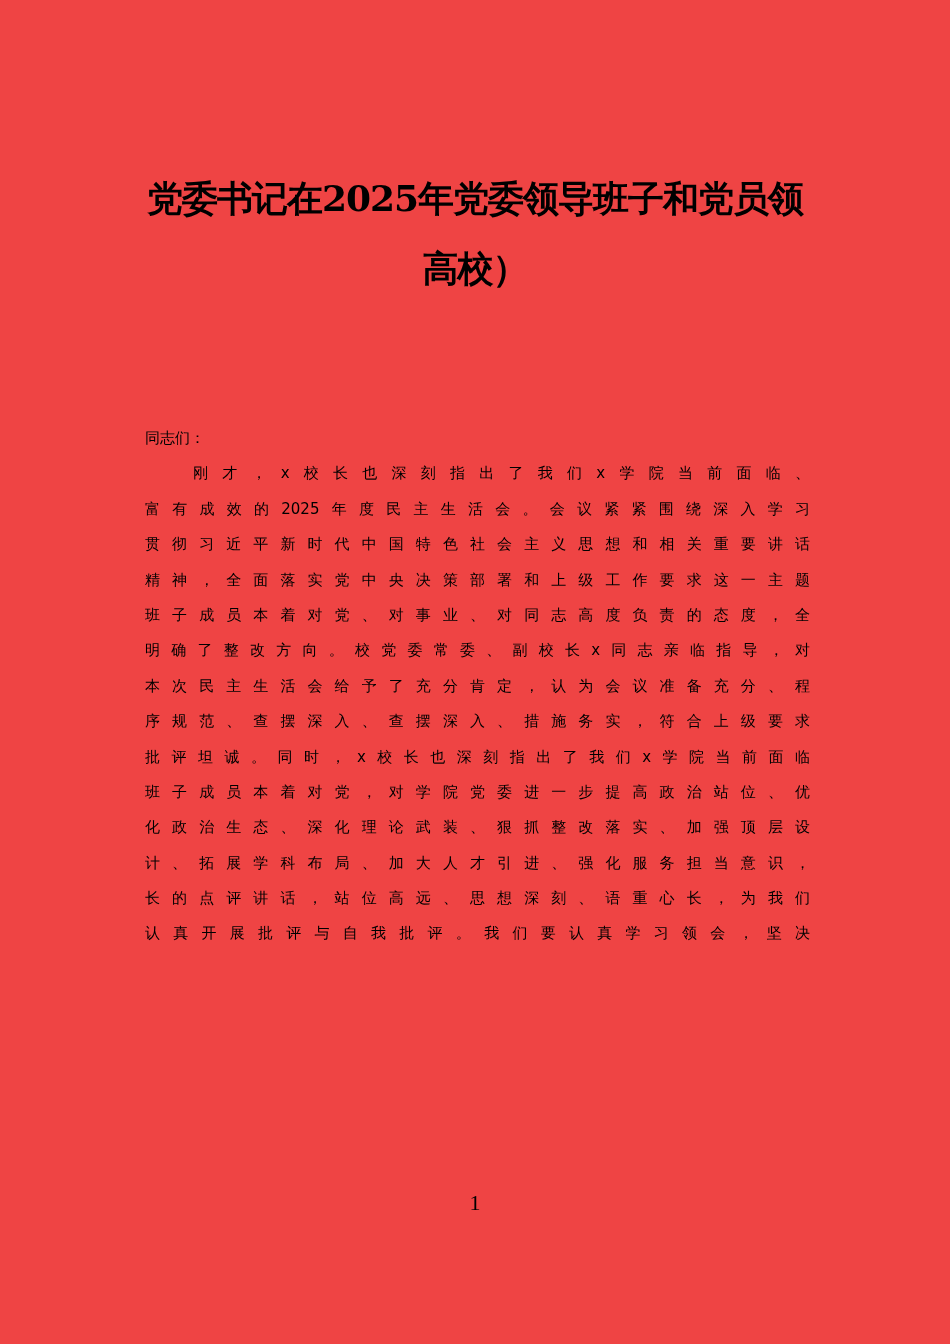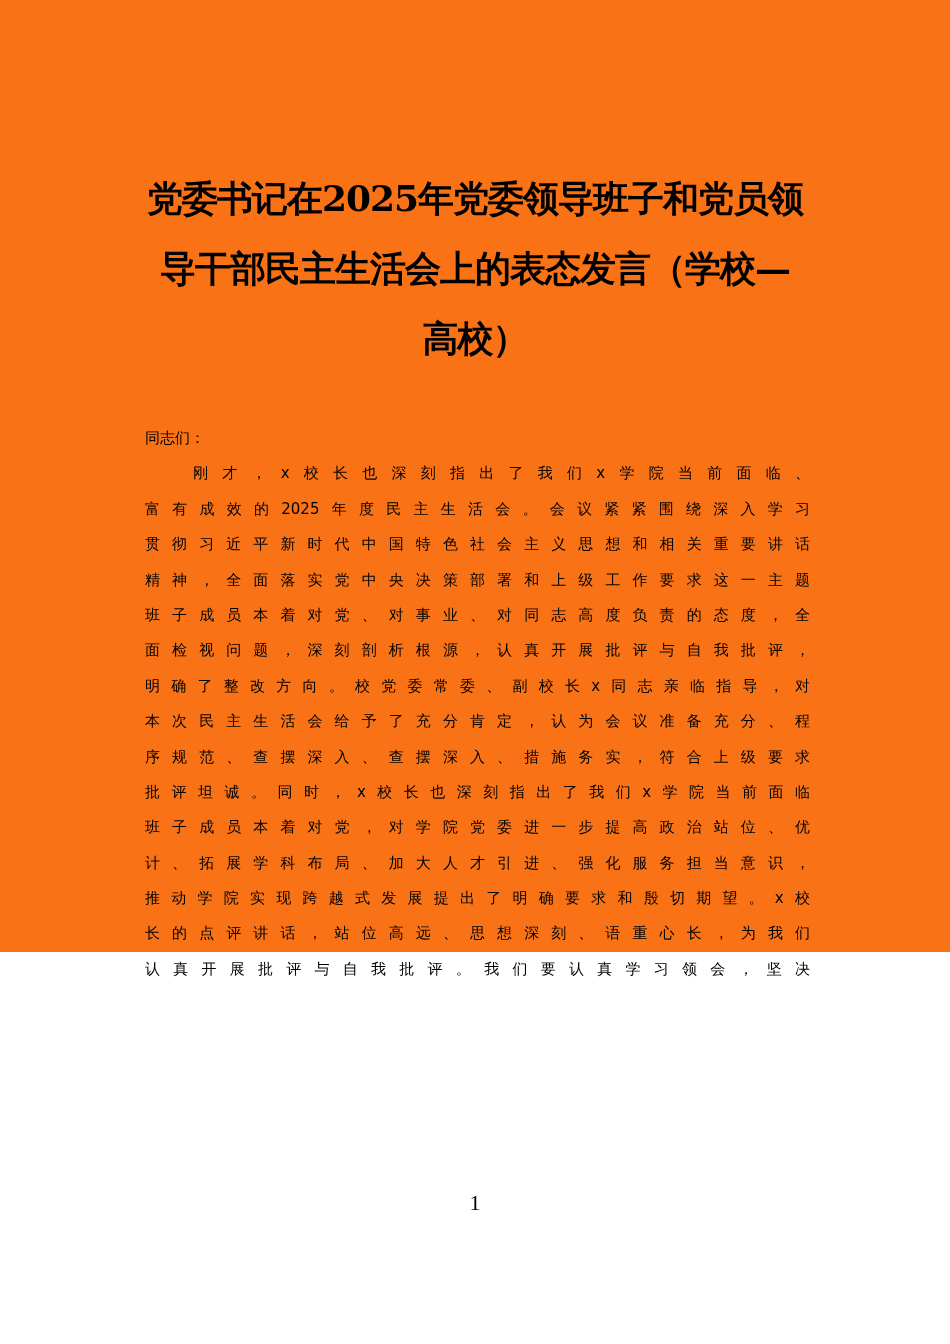--- a/index.html
+++ b/index.html
@@ -19,8 +19,8 @@
       position: absolute;
       left: 0; top: 0;
       width: 950px;
-      height: 952px;
-      background: #f97316;
+      height: 1344px;
+      background: #ef4444;
     }
     .title {
       position: absolute;

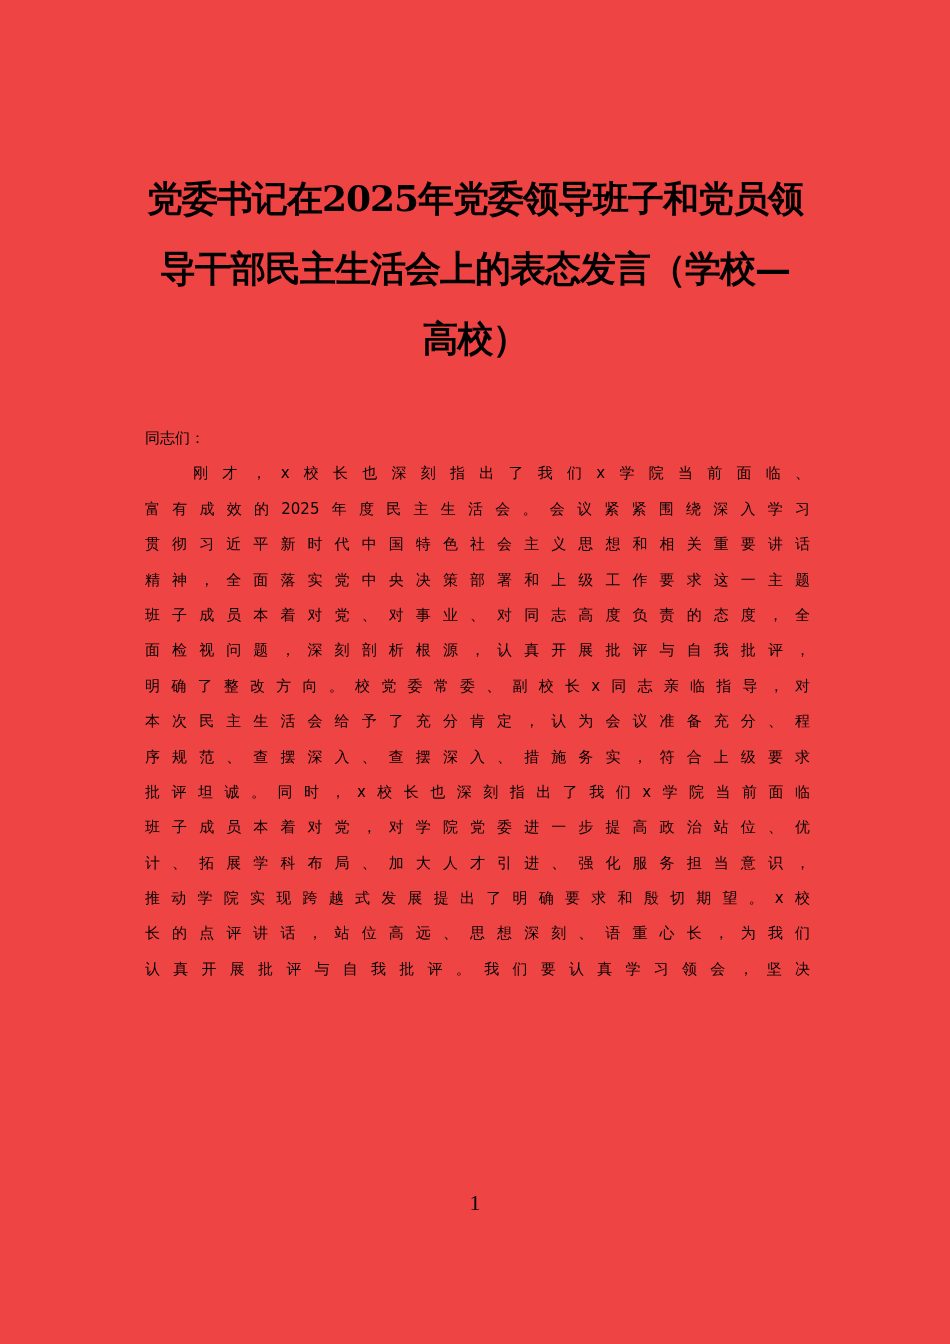--- a/index.html
+++ b/index.html
@@ -78,7 +78,6 @@
 
   <div class="title">
     <span class="title-line">党委书记在2025年党委领导班子和党员领</span>
-    <span class="title-line">导干部民主生活会上的表态发言（学校—</span>
     <span class="title-line">高校）</span>
   </div>
 

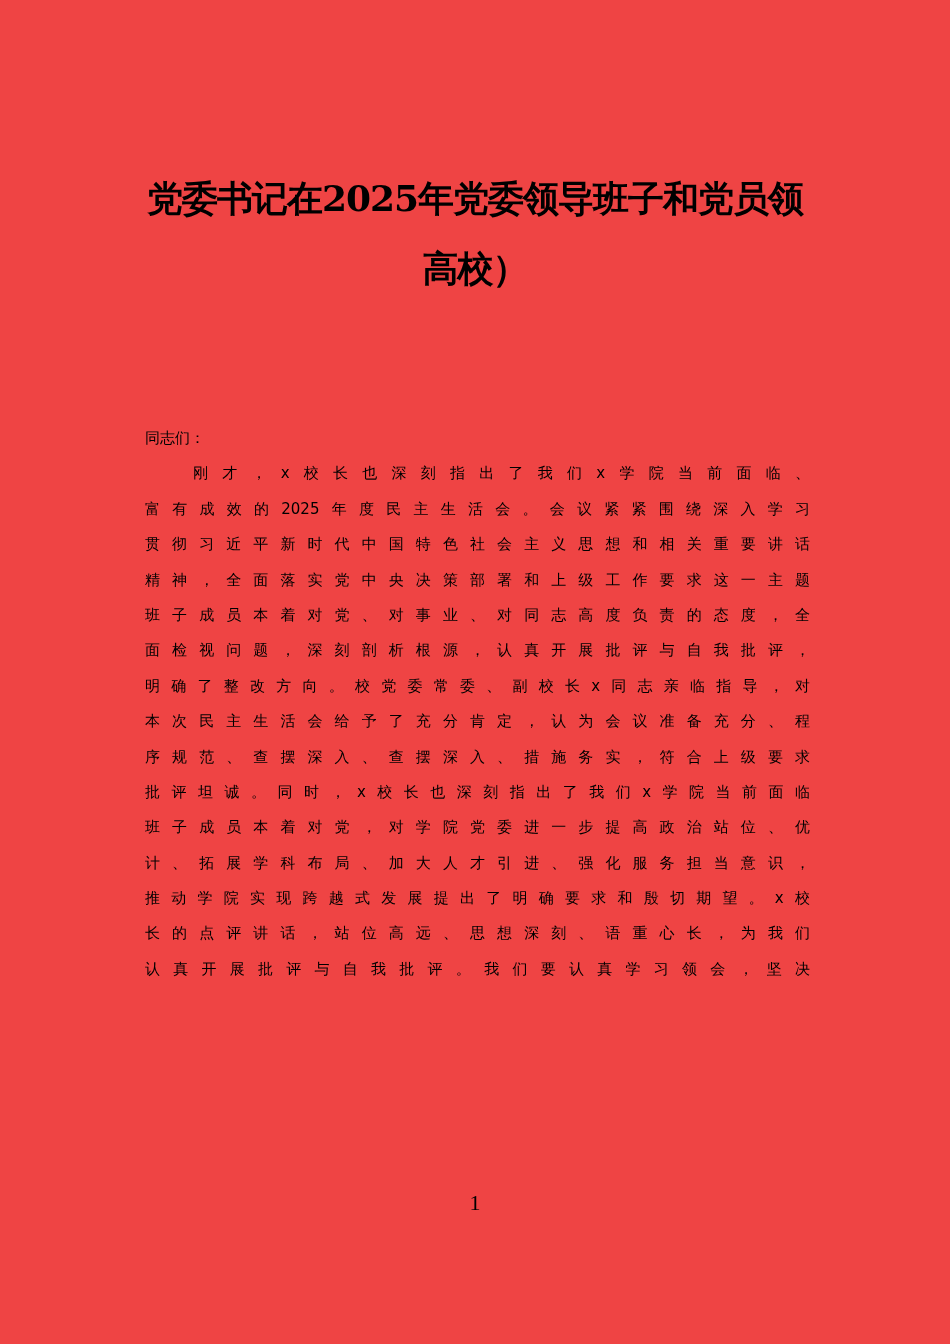--- a/index.html
+++ b/index.html
@@ -88,7 +88,6 @@
     <span class="line">贯彻习近平新时代中国特色社会主义思想和相关重要讲话</span>
     <span class="line">精神，全面落实党中央决策部署和上级工作要求这一主题</span>
     <span class="line">班子成员本着对党、对事业、对同志高度负责的态度，全</span>
-    <span class="line">面检视问题，深刻剖析根源，认真开展批评与自我批评，</span>
     <span class="line">明确了整改方向。校党委常委、副校长x同志亲临指导，对</span>
     <span class="line">本次民主生活会给予了充分肯定，认为会议准备充分、程</span>
     <span class="line">序规范、查摆深入、查摆深入、措施务实，符合上级要求</span>

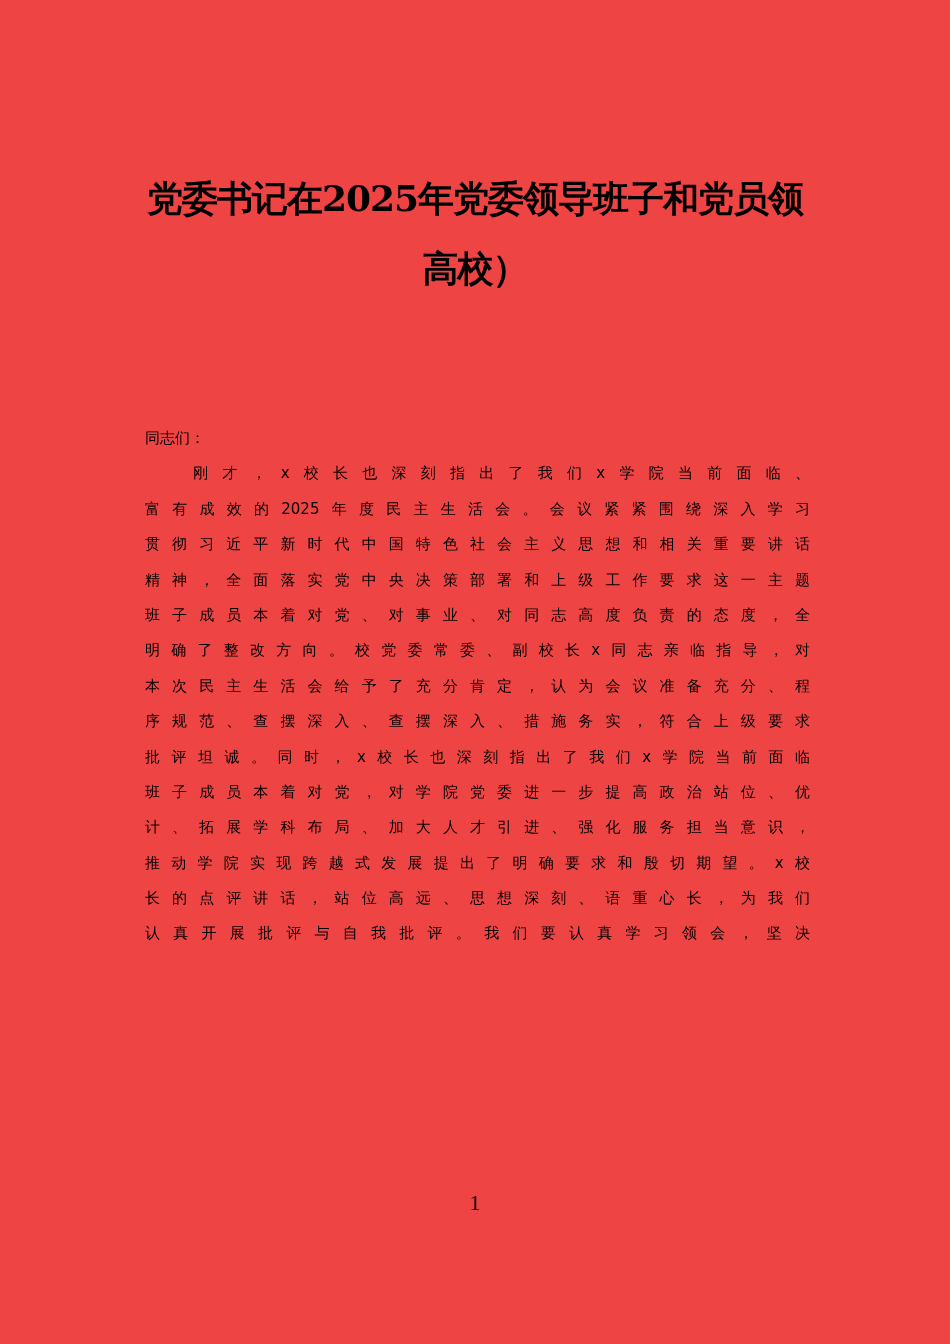--- a/index.html
+++ b/index.html
@@ -93,6 +93,7 @@
     <span class="line">序规范、查摆深入、查摆深入、措施务实，符合上级要求</span>
     <span class="line">批评坦诚。同时，x校长也深刻指出了我们x学院当前面临</span>
     <span class="line">班子成员本着对党，对学院党委进一步提高政治站位、优</span>
+    <span class="line">化政治生态、深化理论武装、狠抓整改落实、加强顶层设</span>
     <span class="line">计、拓展学科布局、加大人才引进、强化服务担当意识，</span>
     <span class="line">推动学院实现跨越式发展提出了明确要求和殷切期望。x校</span>
     <span class="line">长的点评讲话，站位高远、思想深刻、语重心长，为我们</span>

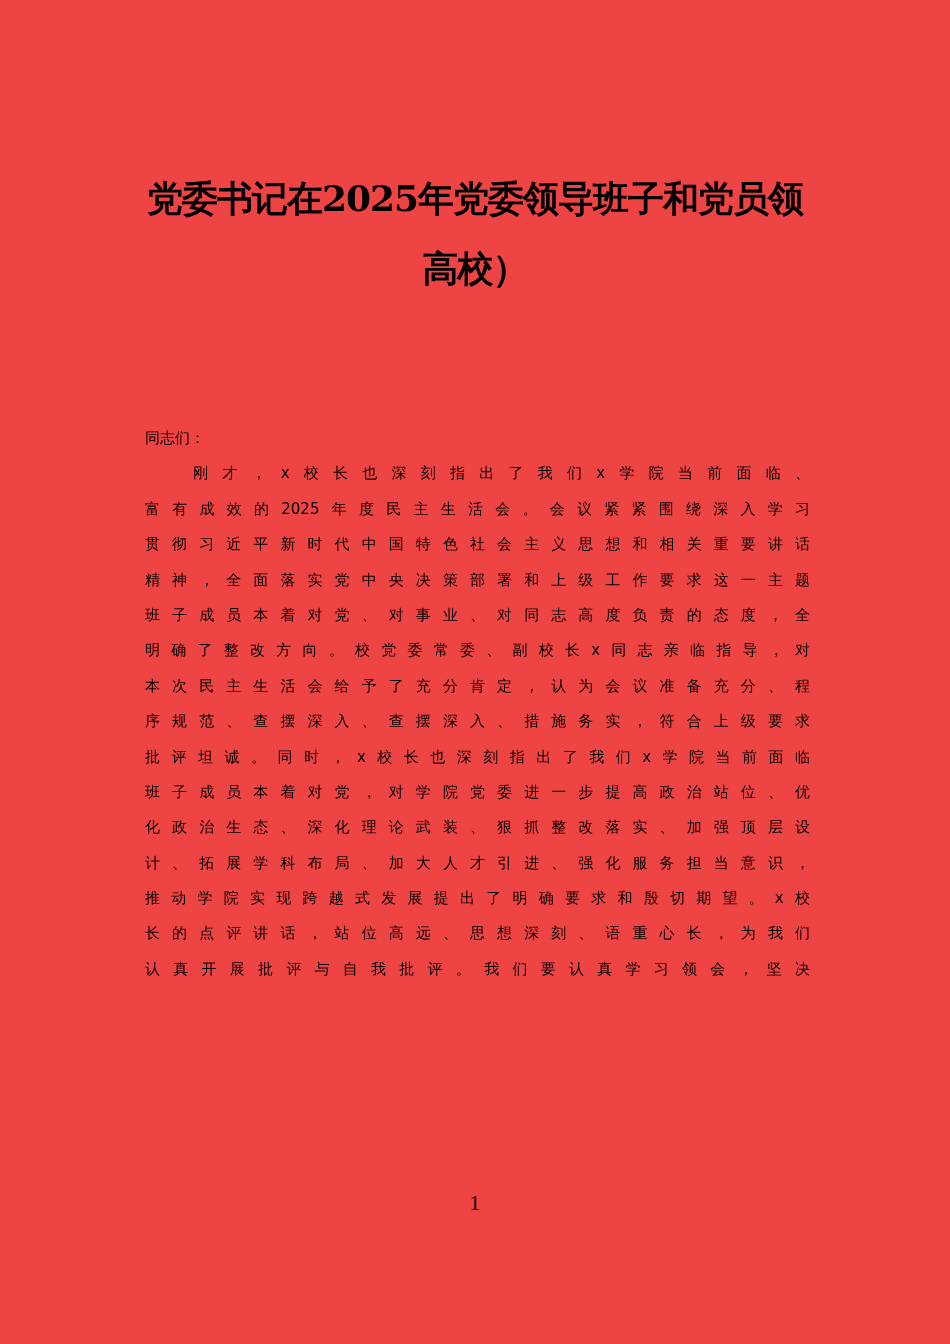--- a/index.html
+++ b/index.html
@@ -95,7 +95,6 @@
     <span class="line">班子成员本着对党，对学院党委进一步提高政治站位、优</span>
     <span class="line">化政治生态、深化理论武装、狠抓整改落实、加强顶层设</span>
     <span class="line">计、拓展学科布局、加大人才引进、强化服务担当意识，</span>
-    <span class="line">推动学院实现跨越式发展提出了明确要求和殷切期望。x校</span>
     <span class="line">长的点评讲话，站位高远、思想深刻、语重心长，为我们</span>
     <span class="line">认真开展批评与自我批评。我们要认真学习领会，坚决</span>
   </div>

